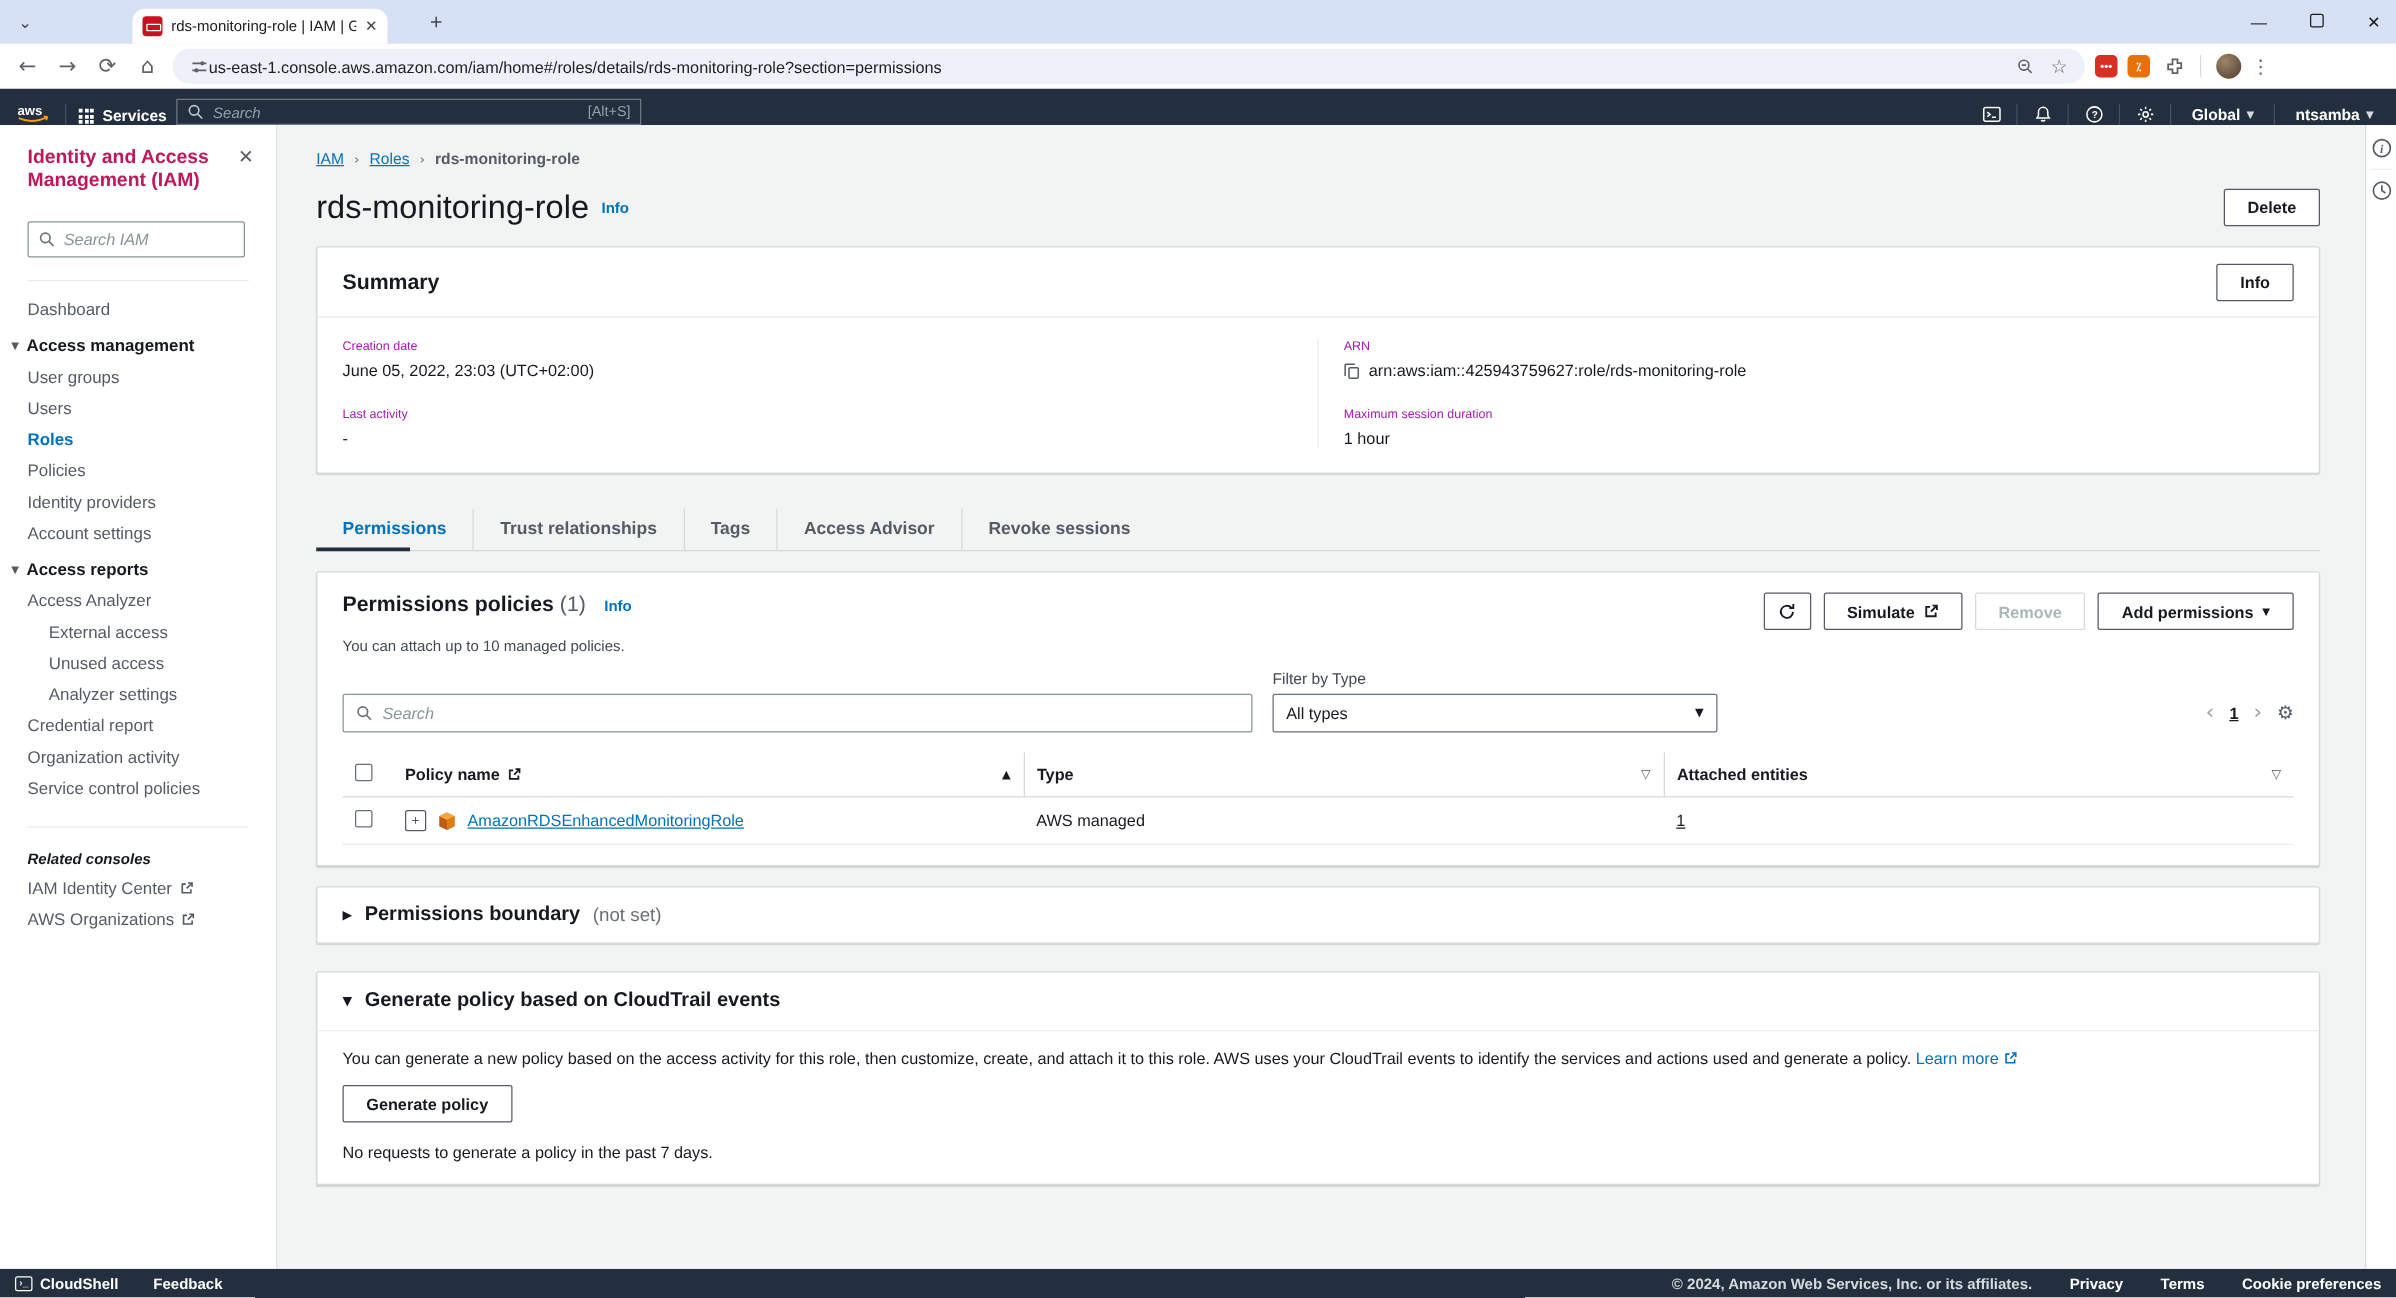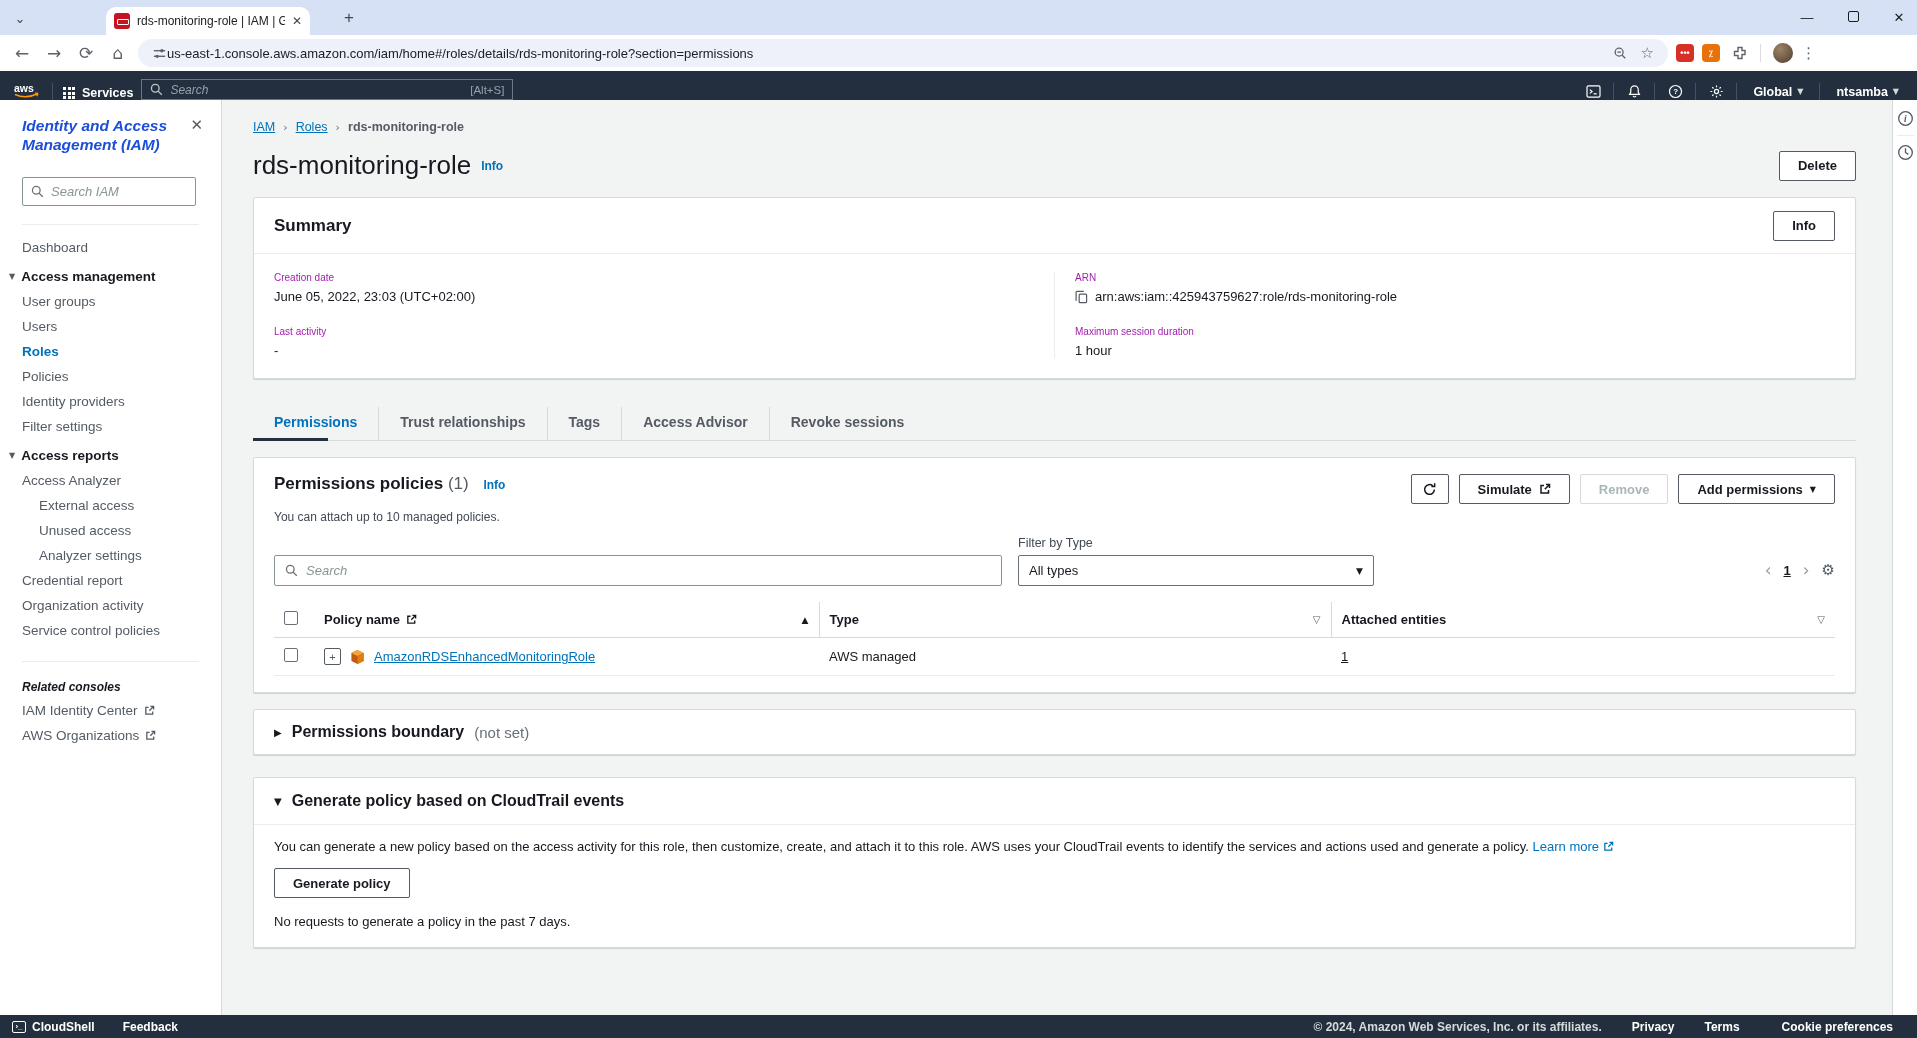--- a/index.html
+++ b/index.html
@@ -52,7 +52,7 @@
 
   
   .sb-head { display:flex; padding:0 18px 0 22px; }
-  .sb-title { font-size:15.5px; font-weight:bold; color:#1d4ed8; line-height:1.25; width:150px;font-style:italic; }
+  .sb-title { font-size:15.5px; font-weight:bold; color:#be185d; line-height:1.25; width:150px; }
   .sb-close { margin-left:auto; color:#545b64; font-size:15px; cursor:pointer; }
   .sb-search { margin:22px 25px 0 22px; height:29px; border:1px solid #879596; border-radius:2px; display:flex; align-items:center; gap:7px; padding:0 8px; color:#879596; }
   .sb-search input { border:none; outline:none; flex:1; width:100%; font-size:13px; font-style:italic; color:#16191f; font-family:inherit; background:transparent; }

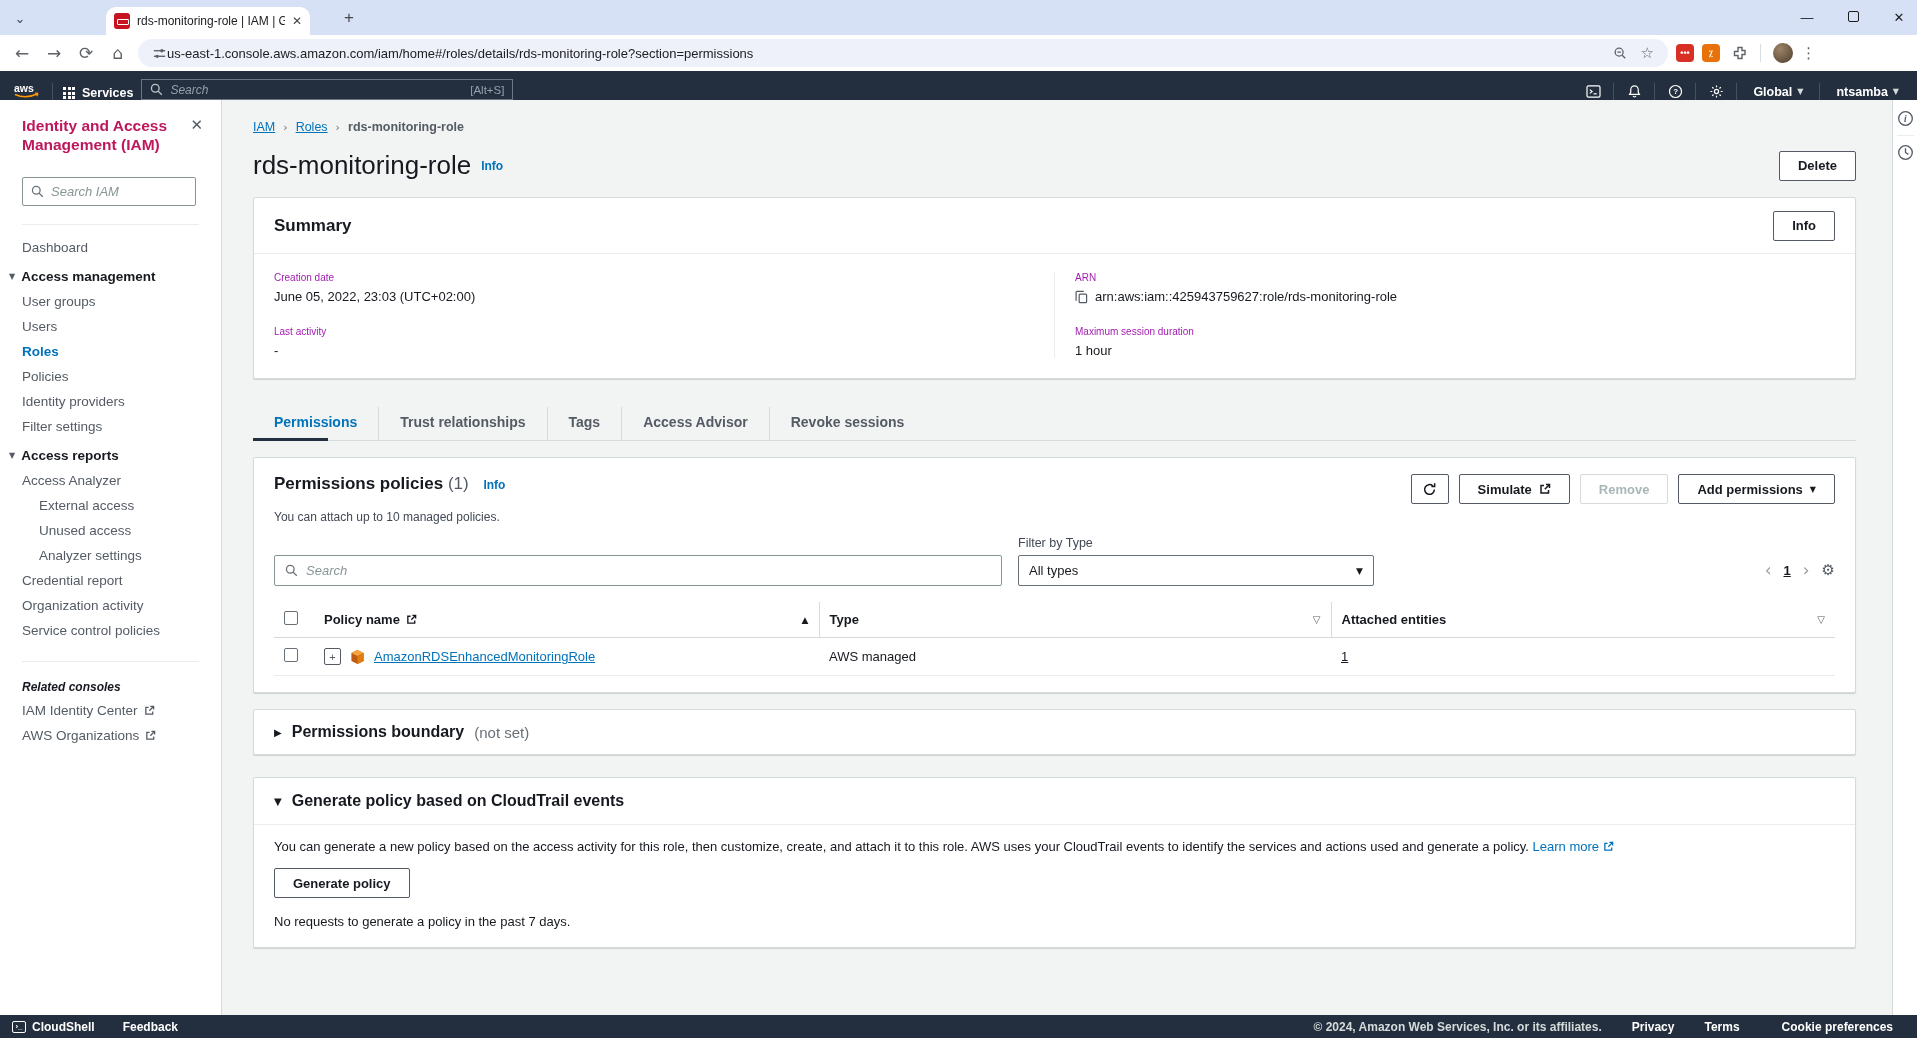--- a/index.html
+++ b/index.html
@@ -310,7 +310,7 @@
     <a class="sb-item active">Roles</a>
     <a class="sb-item">Policies</a>
     <a class="sb-item">Identity providers</a>
-    <a class="sb-item">Filter settings</a>
+    <a class="sb-item">Account settings</a>
     <div class="sb-section">
       <span class="glyph">▼</span>
       <span>Access reports</span>

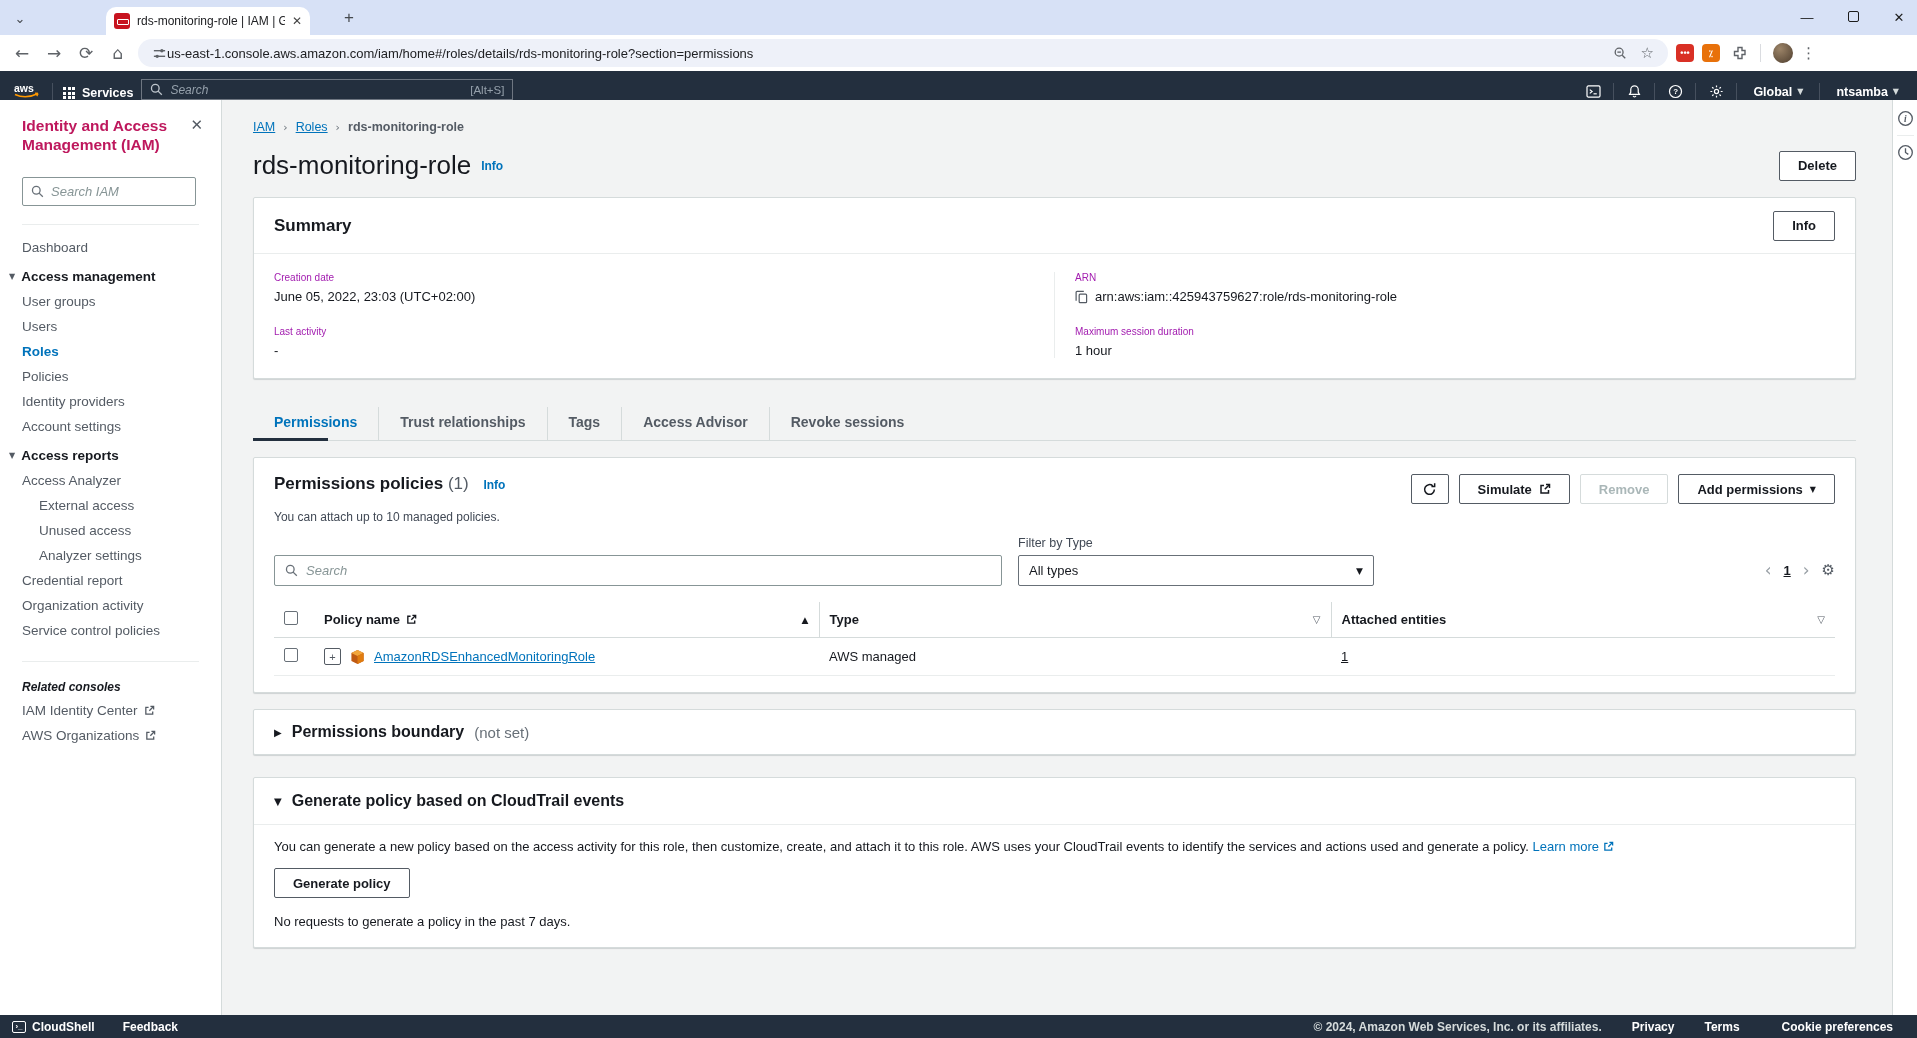--- a/index.html
+++ b/index.html
@@ -564,7 +564,7 @@
     <span class="copyright">© 2024, Amazon Web Services, Inc. or its affiliates.</span>
     <span class="foot-link" style="margin:0;">Privacy</span>
     <span class="foot-link" style="margin:0;">Terms</span>
-    <span class="foot-link" style="margin:12px;">Cookie preferences</span>
+    <span class="foot-link" style="margin:0;">Cookie preferences</span>
   </span>
 </div>
 

